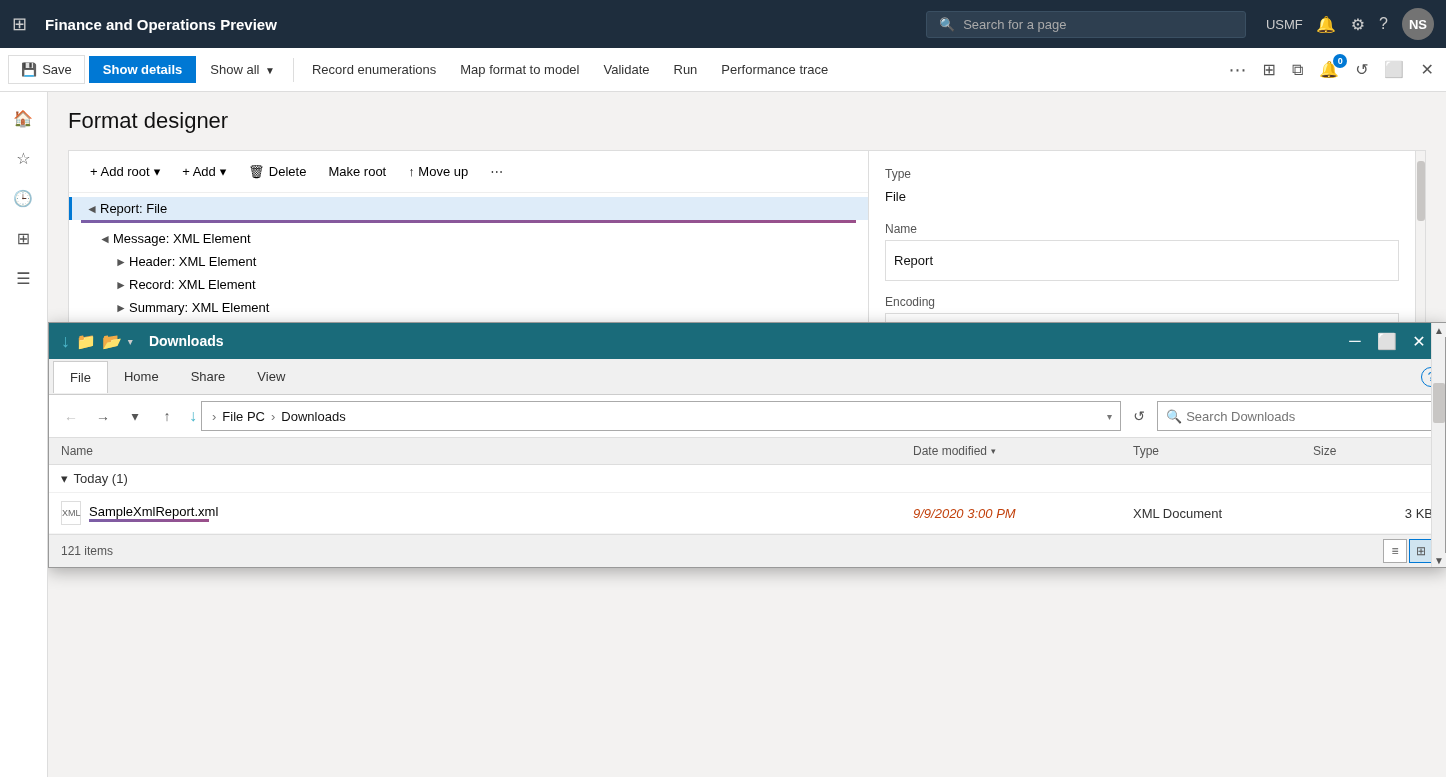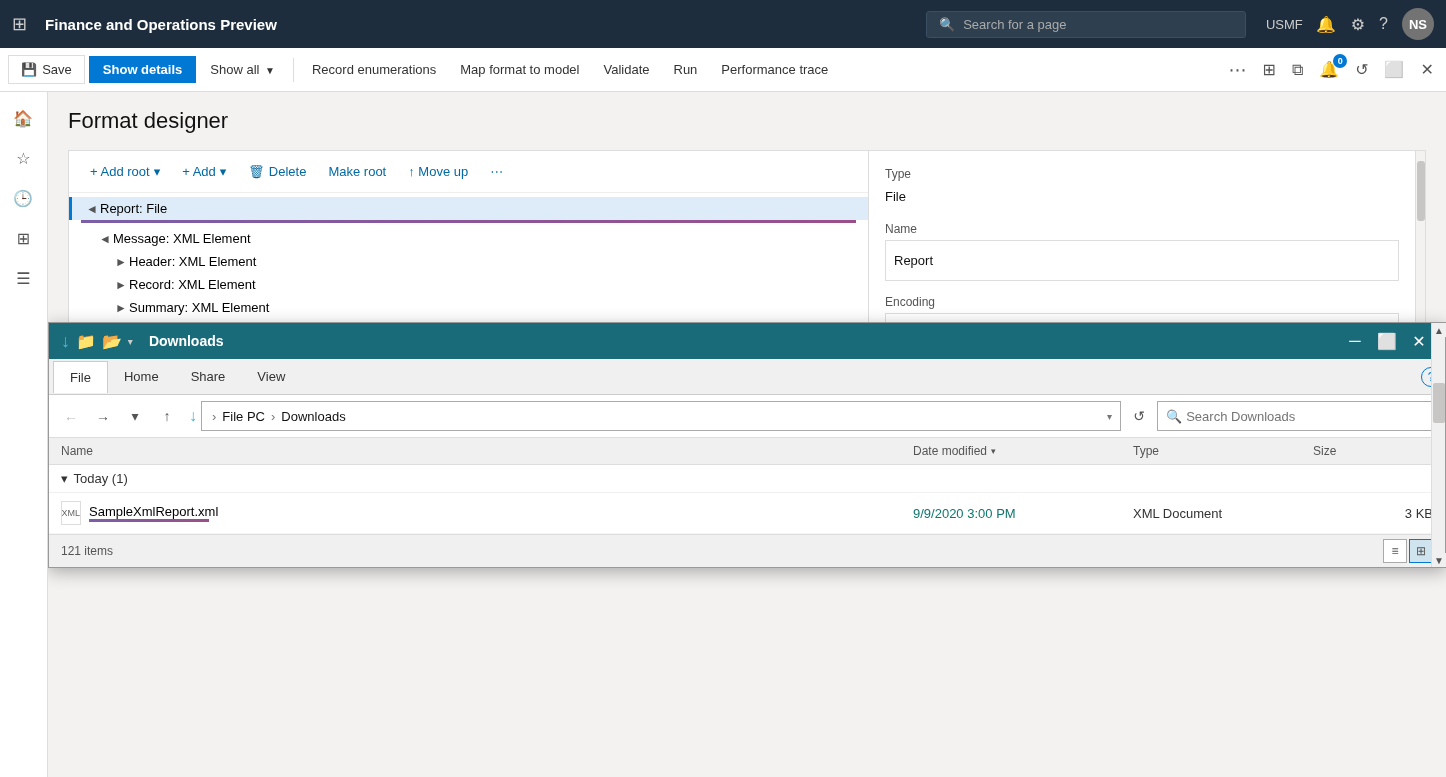--- a/index.html
+++ b/index.html
@@ -149,7 +149,7 @@
       background: #fff;
     }
     .tree-btn {
-      background: none; border: 1px solid transparent; padding: 4px 8px; cursor: pointer; font-size: 13px; color: #0369a1;
+      background: none; border: 1px solid transparent; padding: 4px 8px; cursor: pointer; font-size: 13px; color: #000000;
       display: flex; align-items: center; gap: 4px;
     }
     .tree-content { padding: 4px 0; }

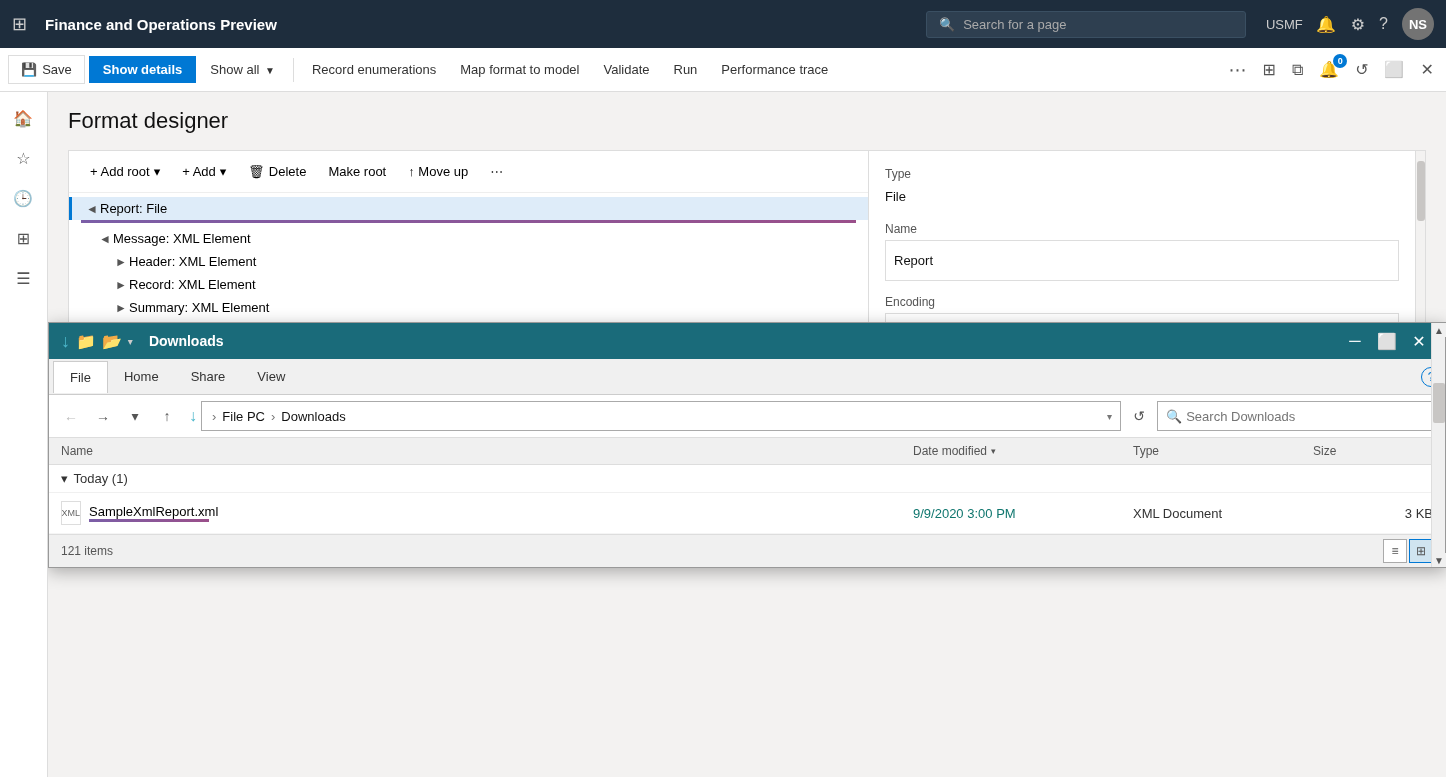--- a/index.html
+++ b/index.html
@@ -330,7 +330,7 @@
       cursor: pointer;
     }
     .file-row .file-name { display: flex; align-items: center; gap: 8px; font-size: 13px; }
-    .file-icon { width: 20px; height: 24px; background: #fff; border: 1px solid #ddd; display: flex; align-items: center; justify-content: flex-end; font-size: 10px; color: #777; }
+    .file-icon { width: 20px; height: 24px; background: #fff; border: 1px solid #ddd; display: flex; align-items: center; justify-content: flex-start; font-size: 10px; color: #777; }
     .file-underline { height: 3px; background: linear-gradient(to right, #7b5ea7, #9a4f8a); width: 120px; }
     .file-date { font-size: 13px; color: #0f766e; }
     .file-type { font-size: 13px; color: #333; }

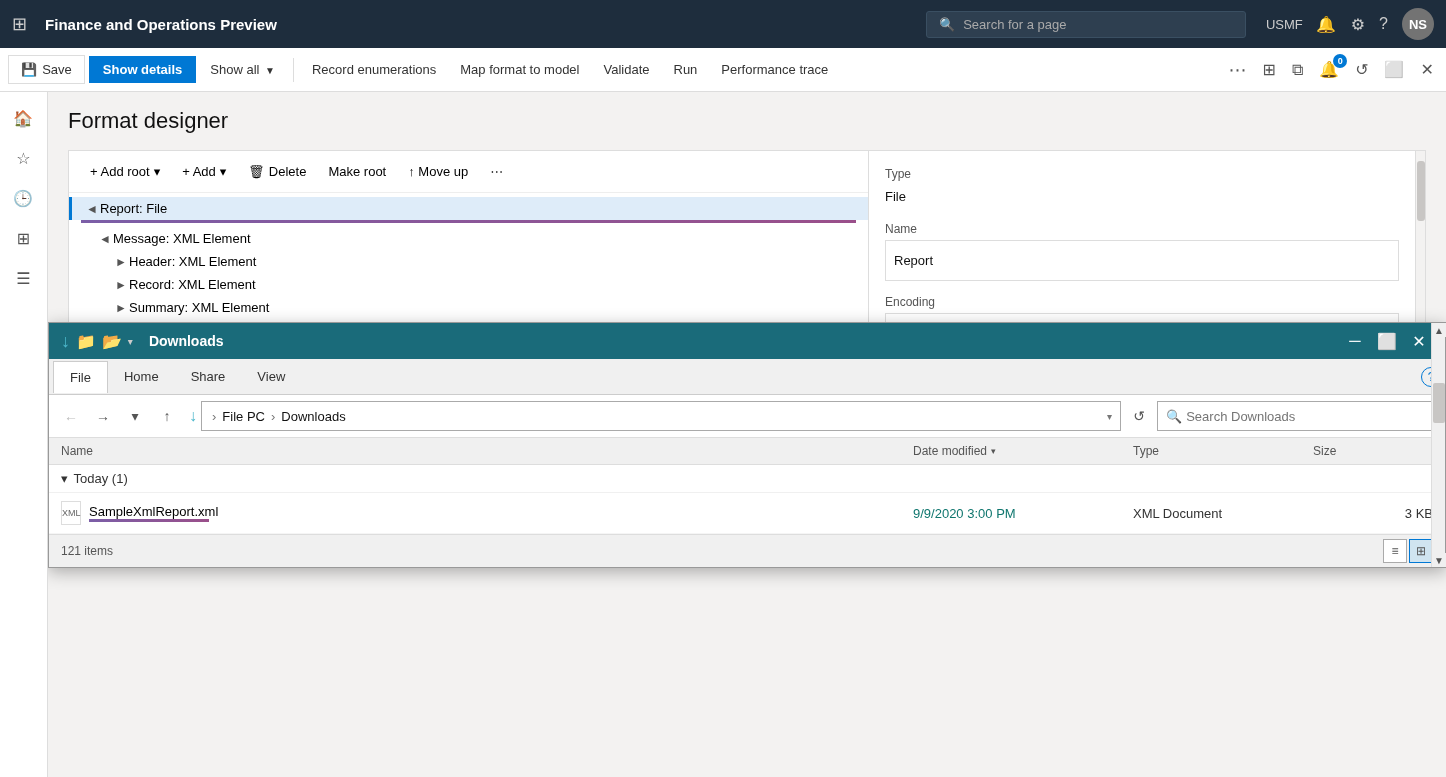--- a/index.html
+++ b/index.html
@@ -332,7 +332,7 @@
     .file-row .file-name { display: flex; align-items: center; gap: 8px; font-size: 13px; }
     .file-icon { width: 20px; height: 24px; background: #fff; border: 1px solid #ddd; display: flex; align-items: center; justify-content: flex-start; font-size: 10px; color: #777; }
     .file-underline { height: 3px; background: linear-gradient(to right, #7b5ea7, #9a4f8a); width: 120px; }
-    .file-date { font-size: 13px; color: #0f766e; }
+    .file-date { font-size: 13px; color: #c2410c; font-style: italic; }
     .file-type { font-size: 13px; color: #333; }
     .file-size { font-size: 13px; color: #333; text-align: right; }
 

